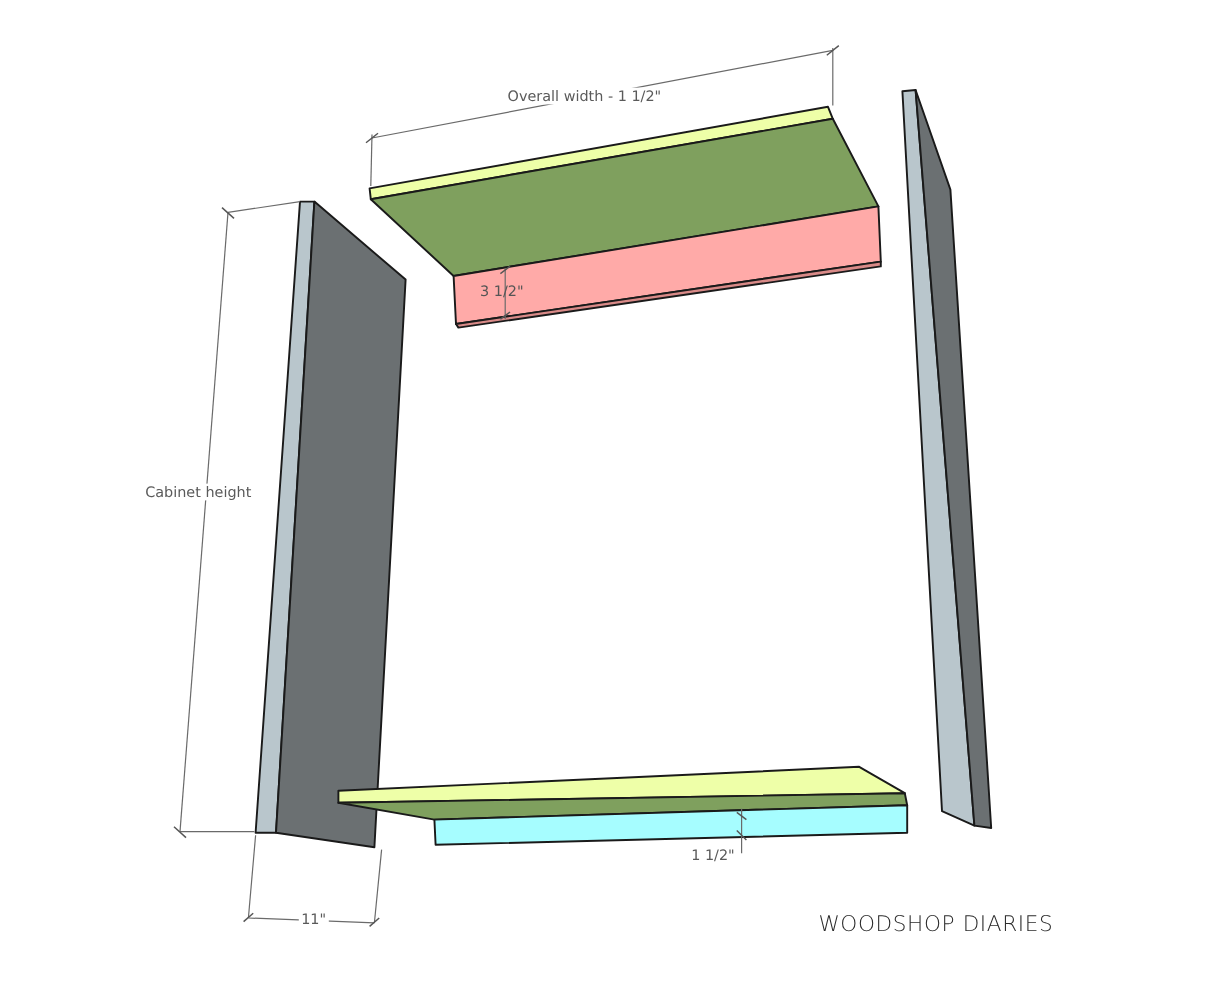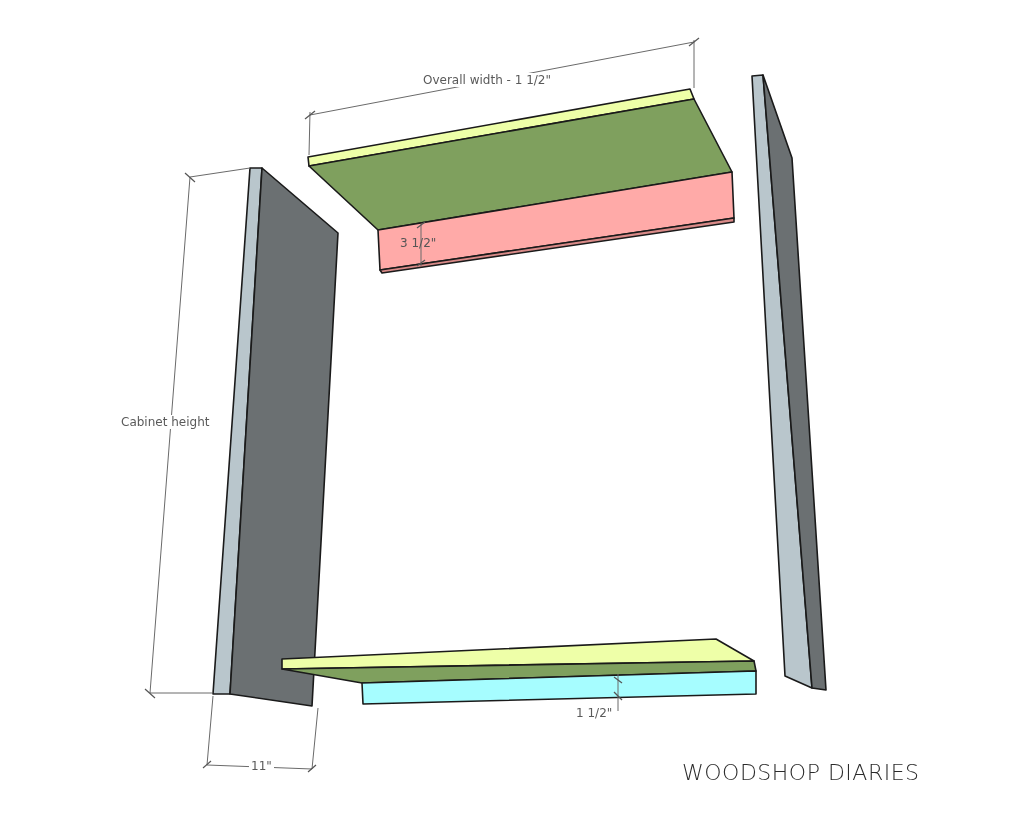--- a/index.html
+++ b/index.html
@@ -86,7 +86,7 @@
 <span class="lbl" style="left:421px; top:73px;">Overall width - 1 1/2"</span>
 <span class="lbl nobg" style="left:398px; top:236px; color:#555;">3 1/2"</span>
 <span class="lbl" style="left:574px; top:706px;">1 1/2"</span>
-<span class="lbl" style="left:119px; top:415px;">Cabinet height</span>
+<span class="lbl" style="left:119px; top:403px;">Cabinet height</span>
 <span class="lbl" style="left:249px; top:759px;">11"</span>
 
 <div class="brand">WOODSHOP DIARIES</div>

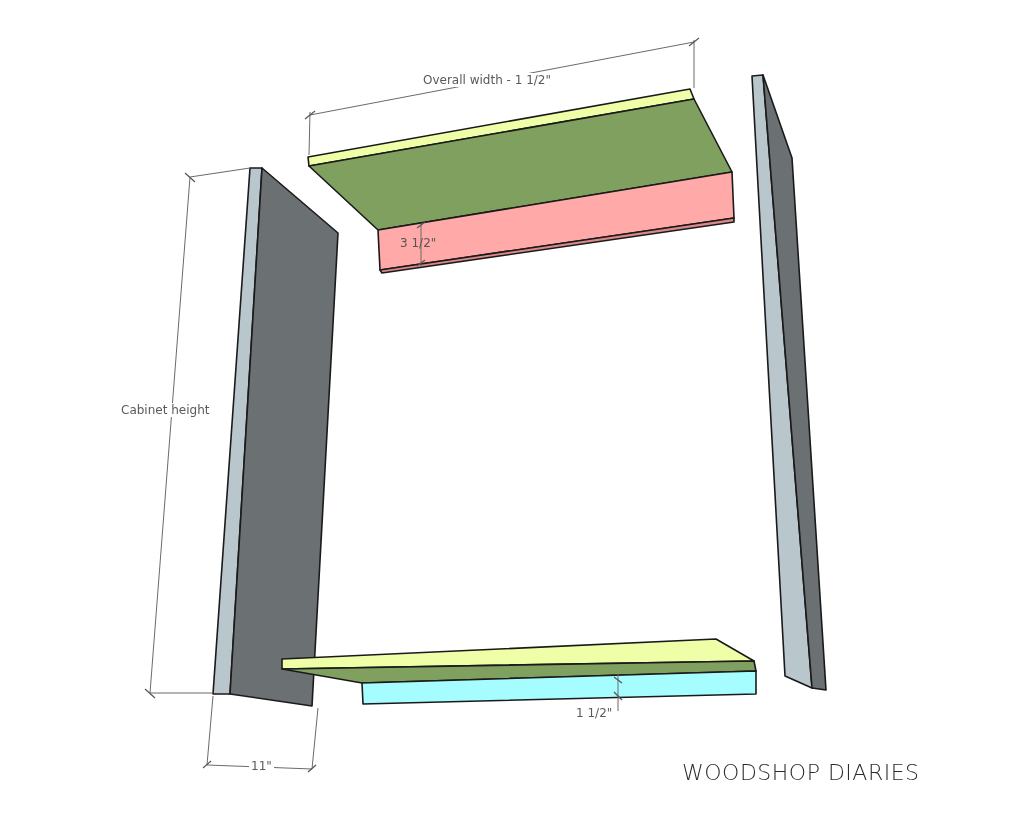--- a/index.html
+++ b/index.html
@@ -10,7 +10,7 @@
   .edge { stroke: #1a1a1a; stroke-width: 1.6; stroke-linejoin: round; }
   .lbl { position: absolute; color: #5a5a5a; font-size: 12px; white-space: nowrap; background: #fff; padding: 0 2px; font-family: "DejaVu Sans", sans-serif; }
   .lbl.nobg { background: transparent; }
-  .brand { position: absolute; left: 682px; top: 760px; font-family: "DejaVu Sans", sans-serif; font-weight: 200; font-size: 22px; letter-spacing: 0.5px; color: #2b2b2b; }
+  .brand { position: absolute; left: 682px; top: 760px; font-family: "DejaVu Sans", sans-serif; font-weight: 200; font-size: 18px; letter-spacing: 0.5px; color: #2b2b2b; }
 </style>
 </head>
 <body>

